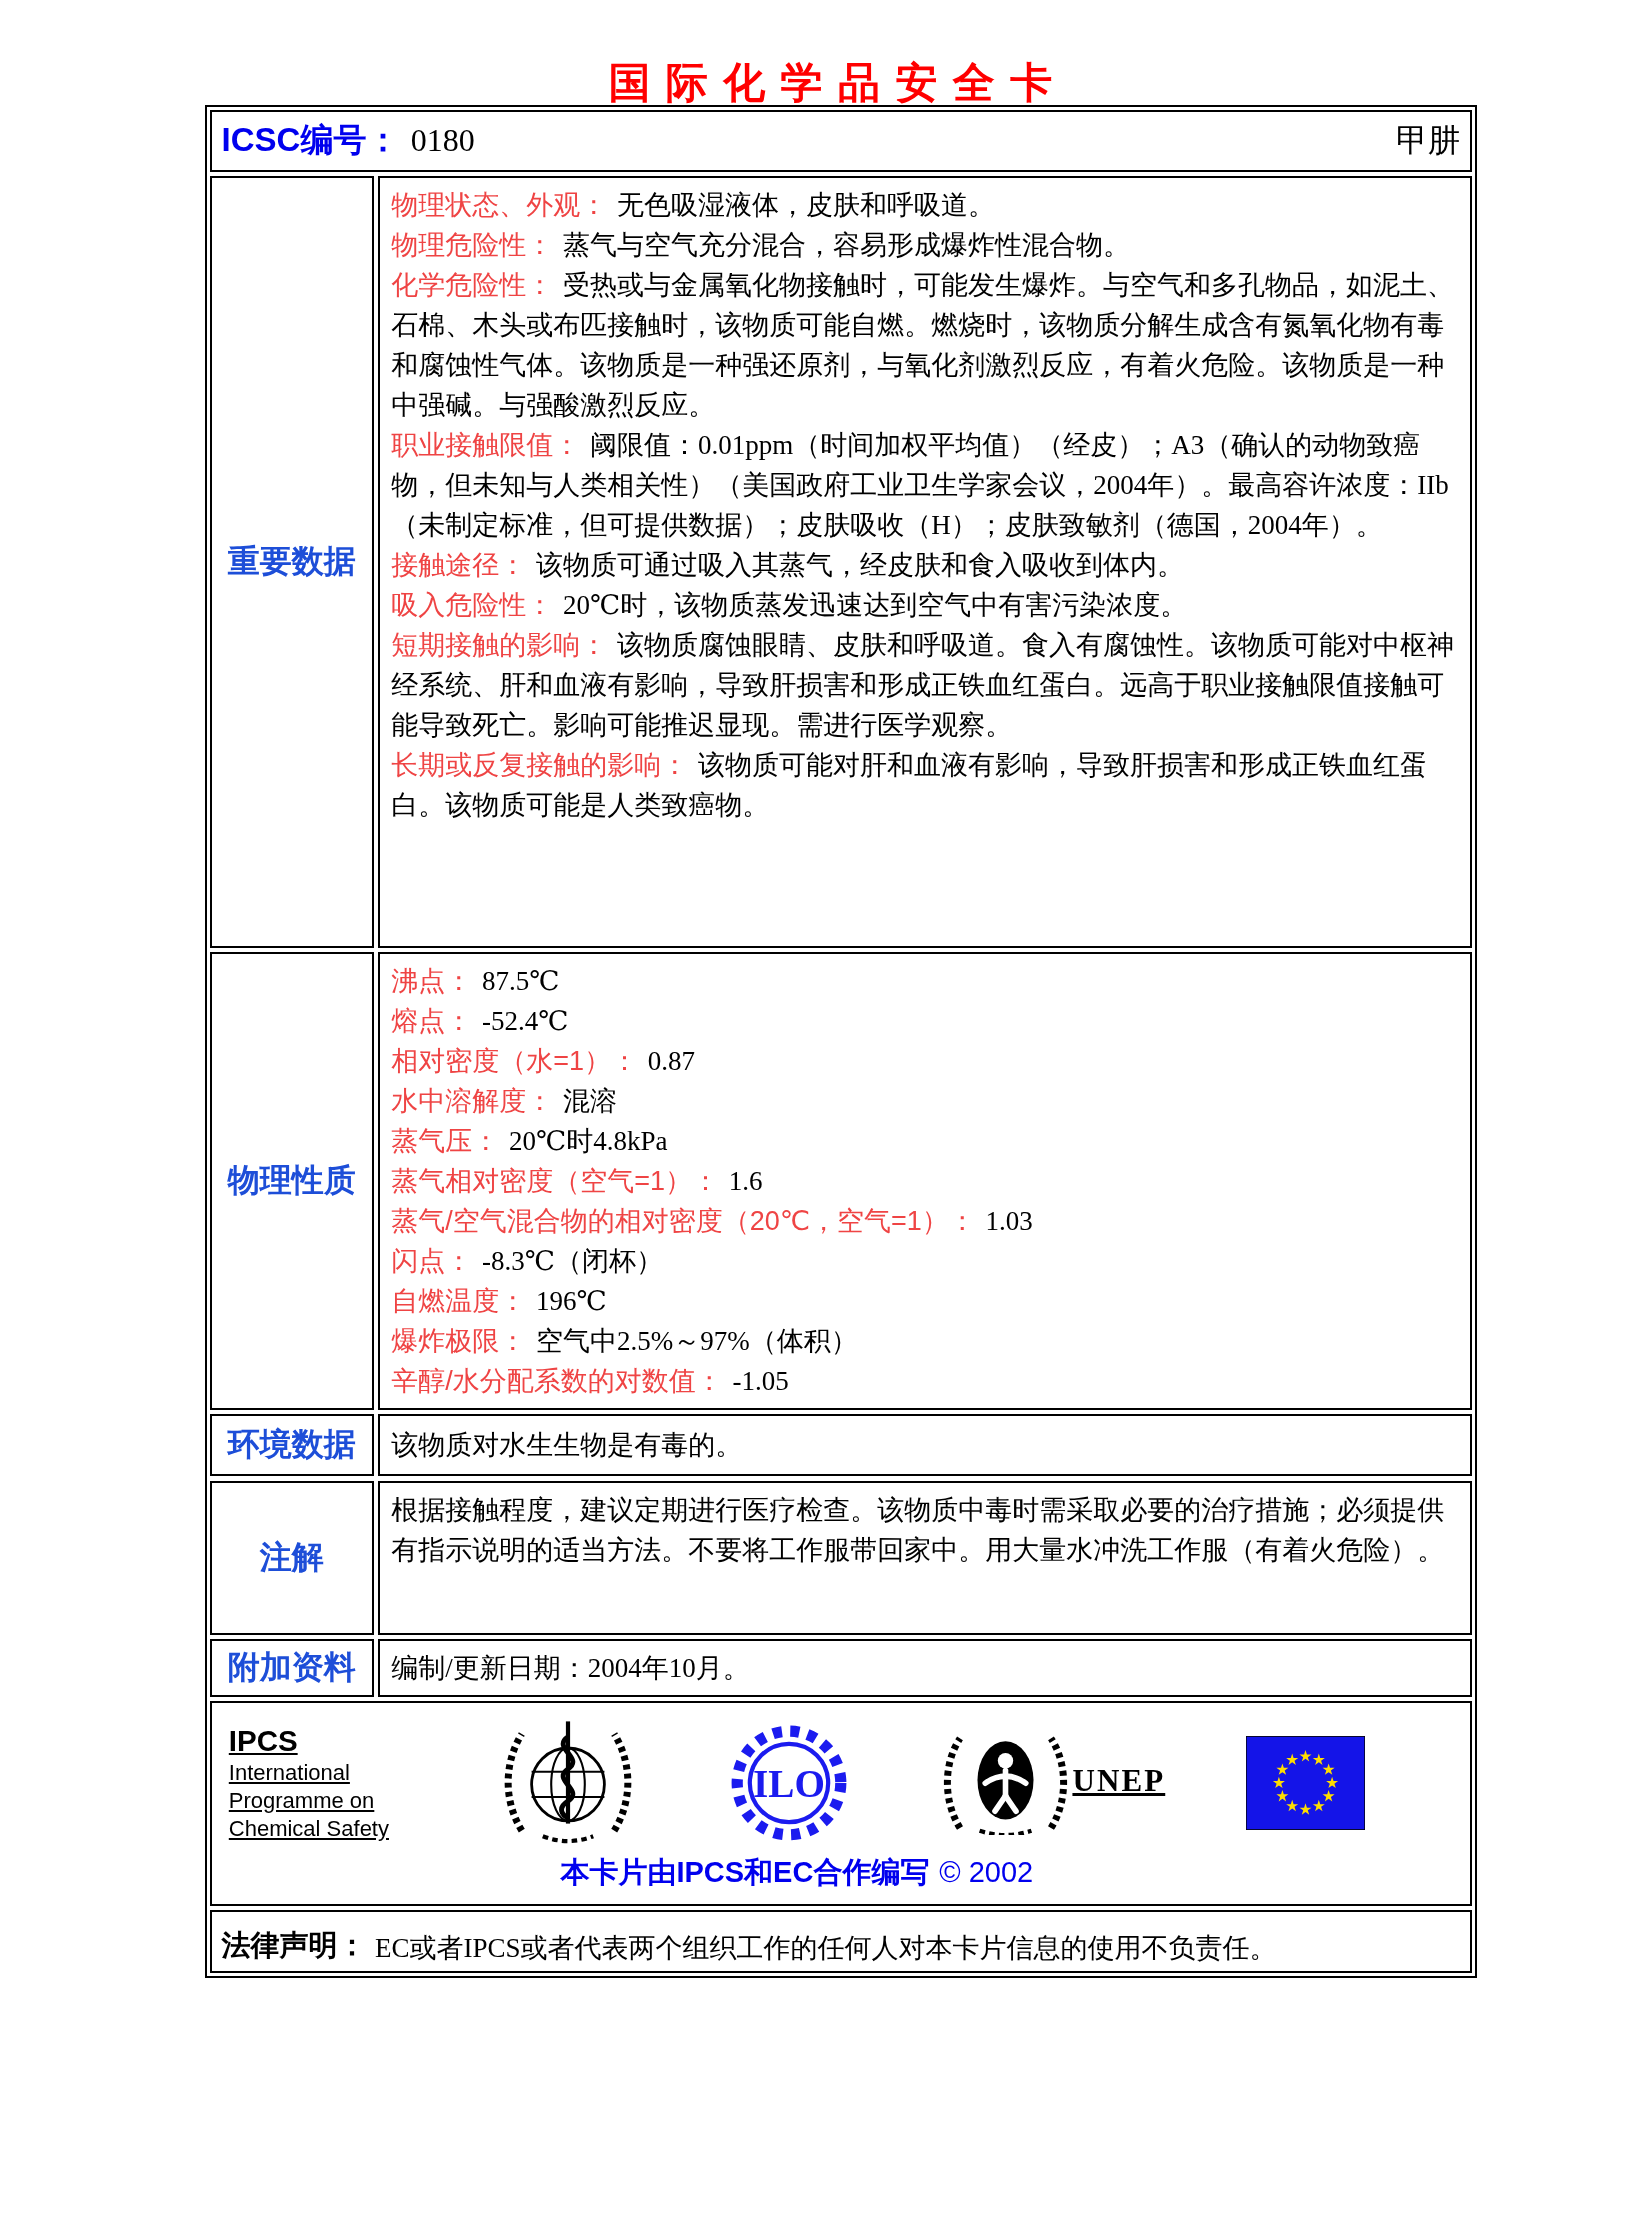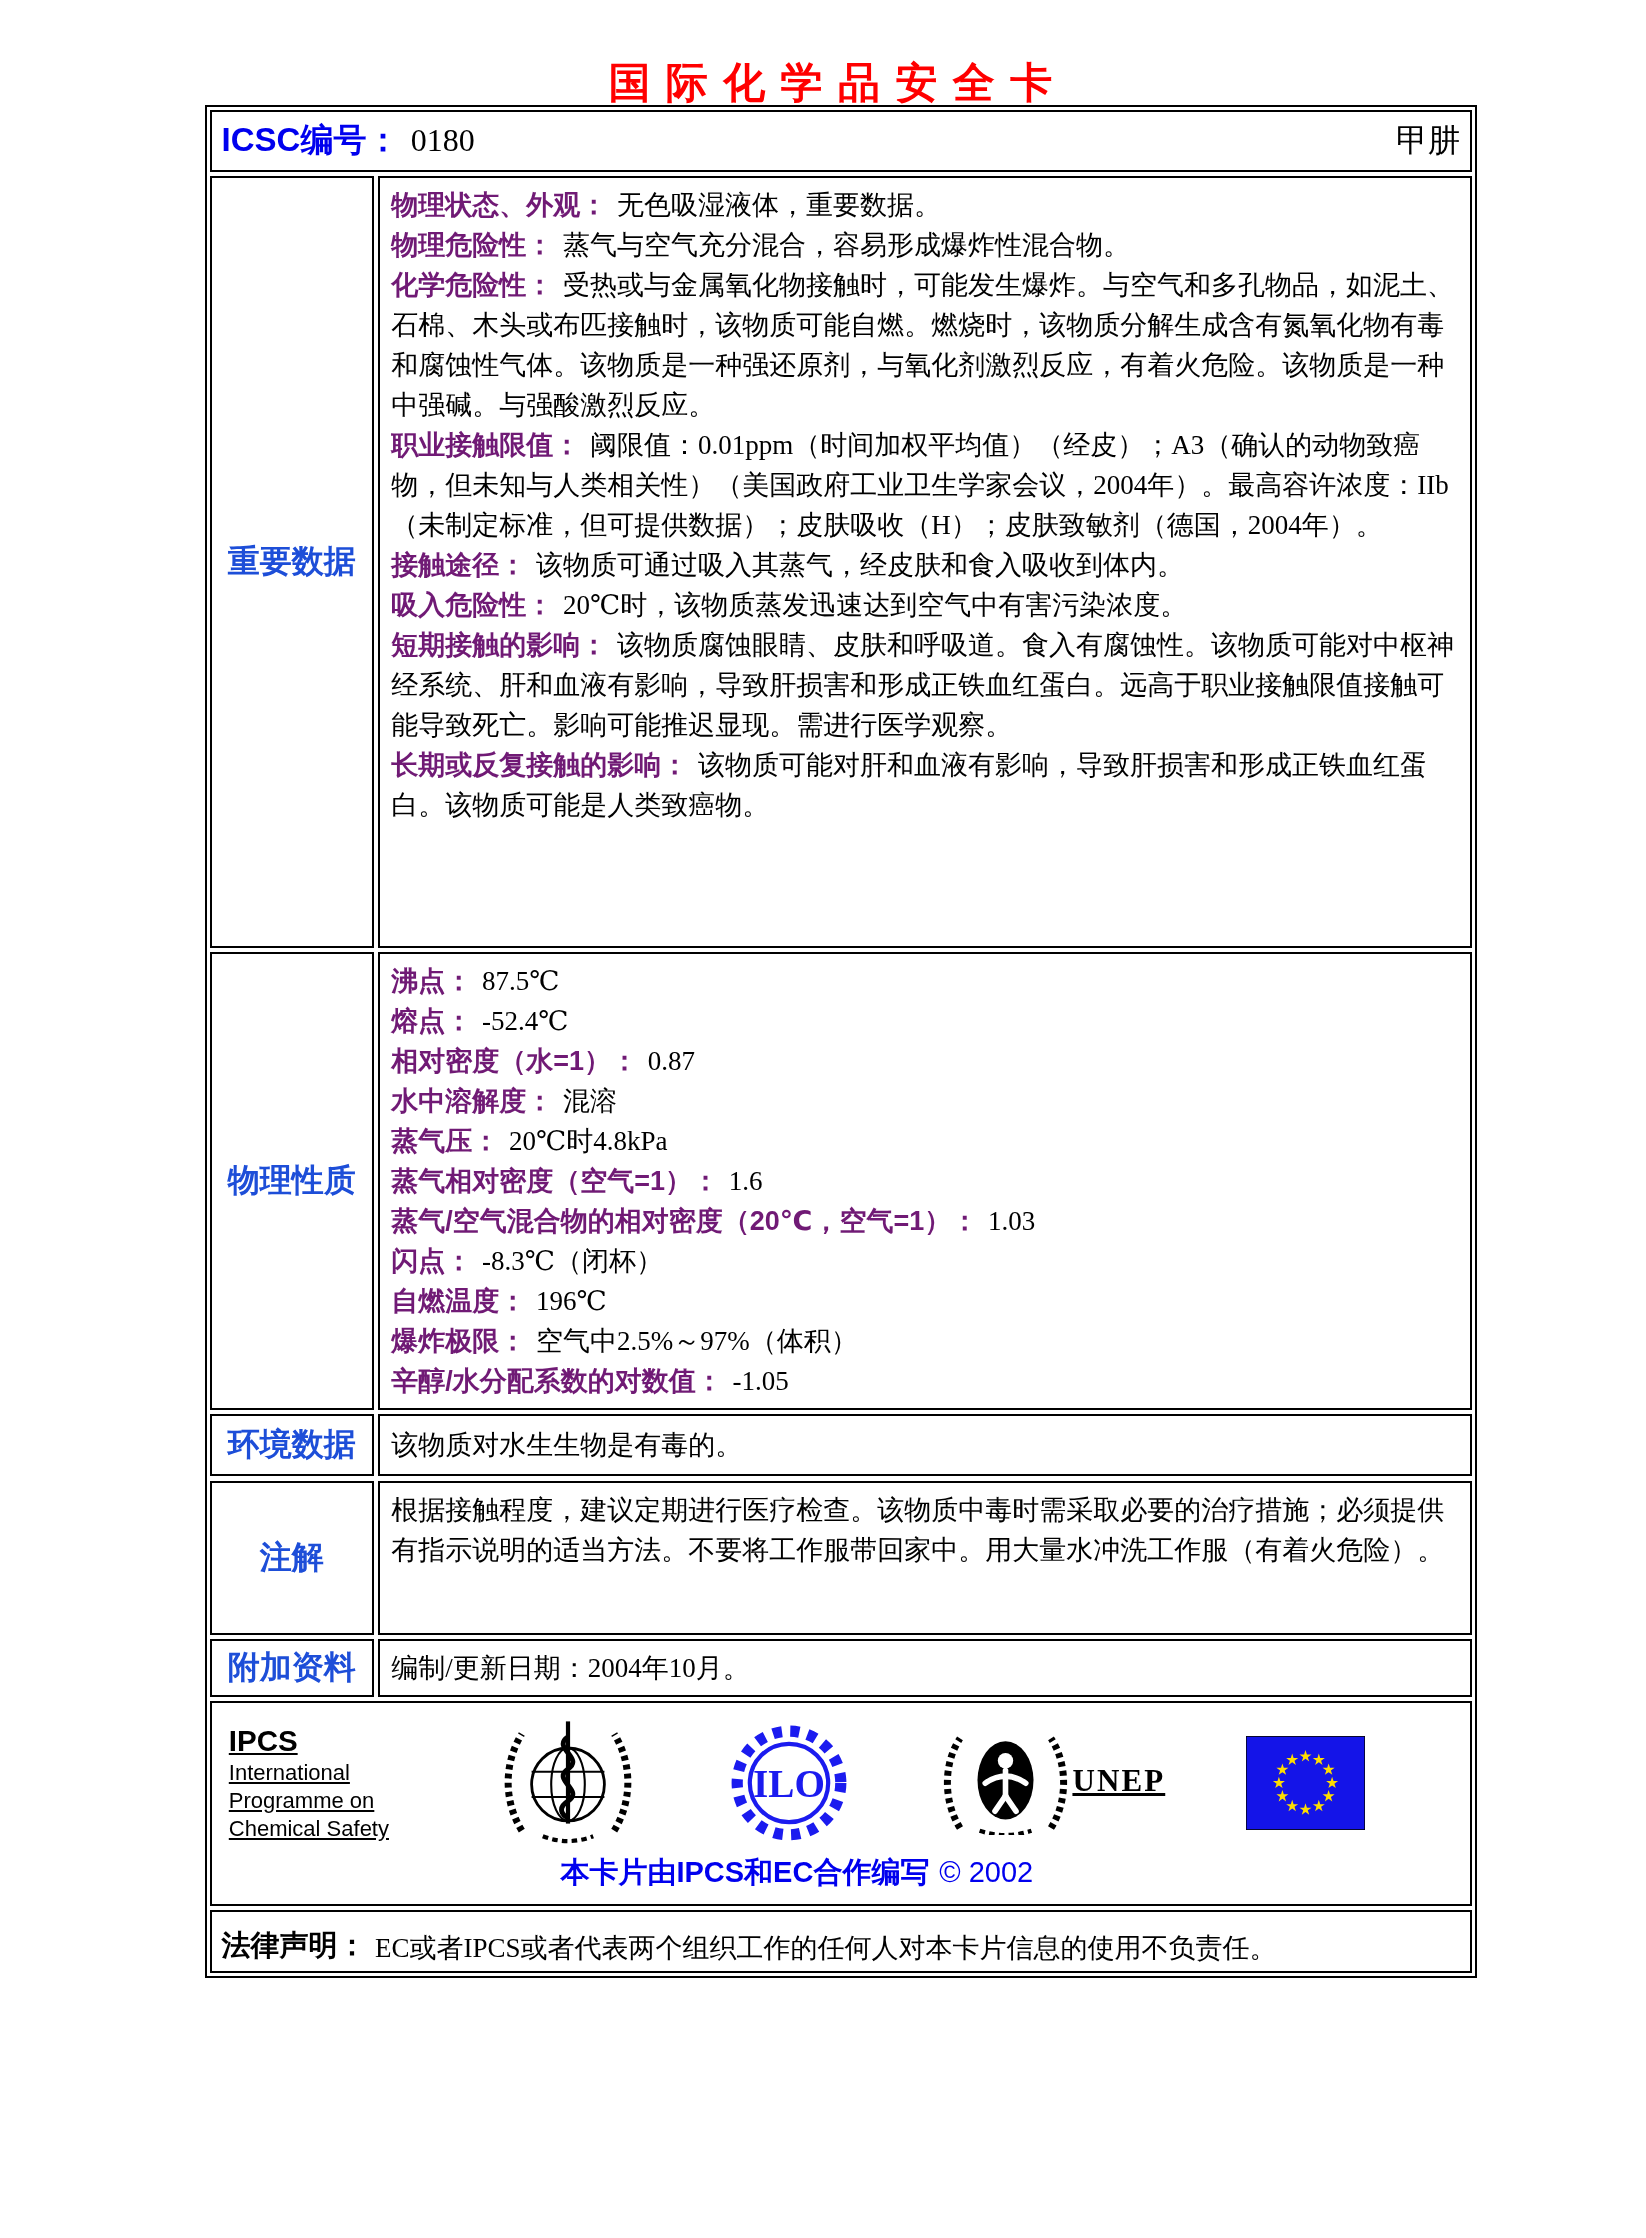--- a/index.html
+++ b/index.html
@@ -41,7 +41,7 @@
   .content-cell{padding:7px 11.2px;font-size:27px;line-height:40px;}
   .para{margin:0;}
   .plabel{
-    color:#701a75;font-weight:bold;
+    color:#ef4444;font-weight:normal;
     font-family:"Liberation Sans","DejaVu Sans",sans-serif;
     margin-right:9.8px;
   }

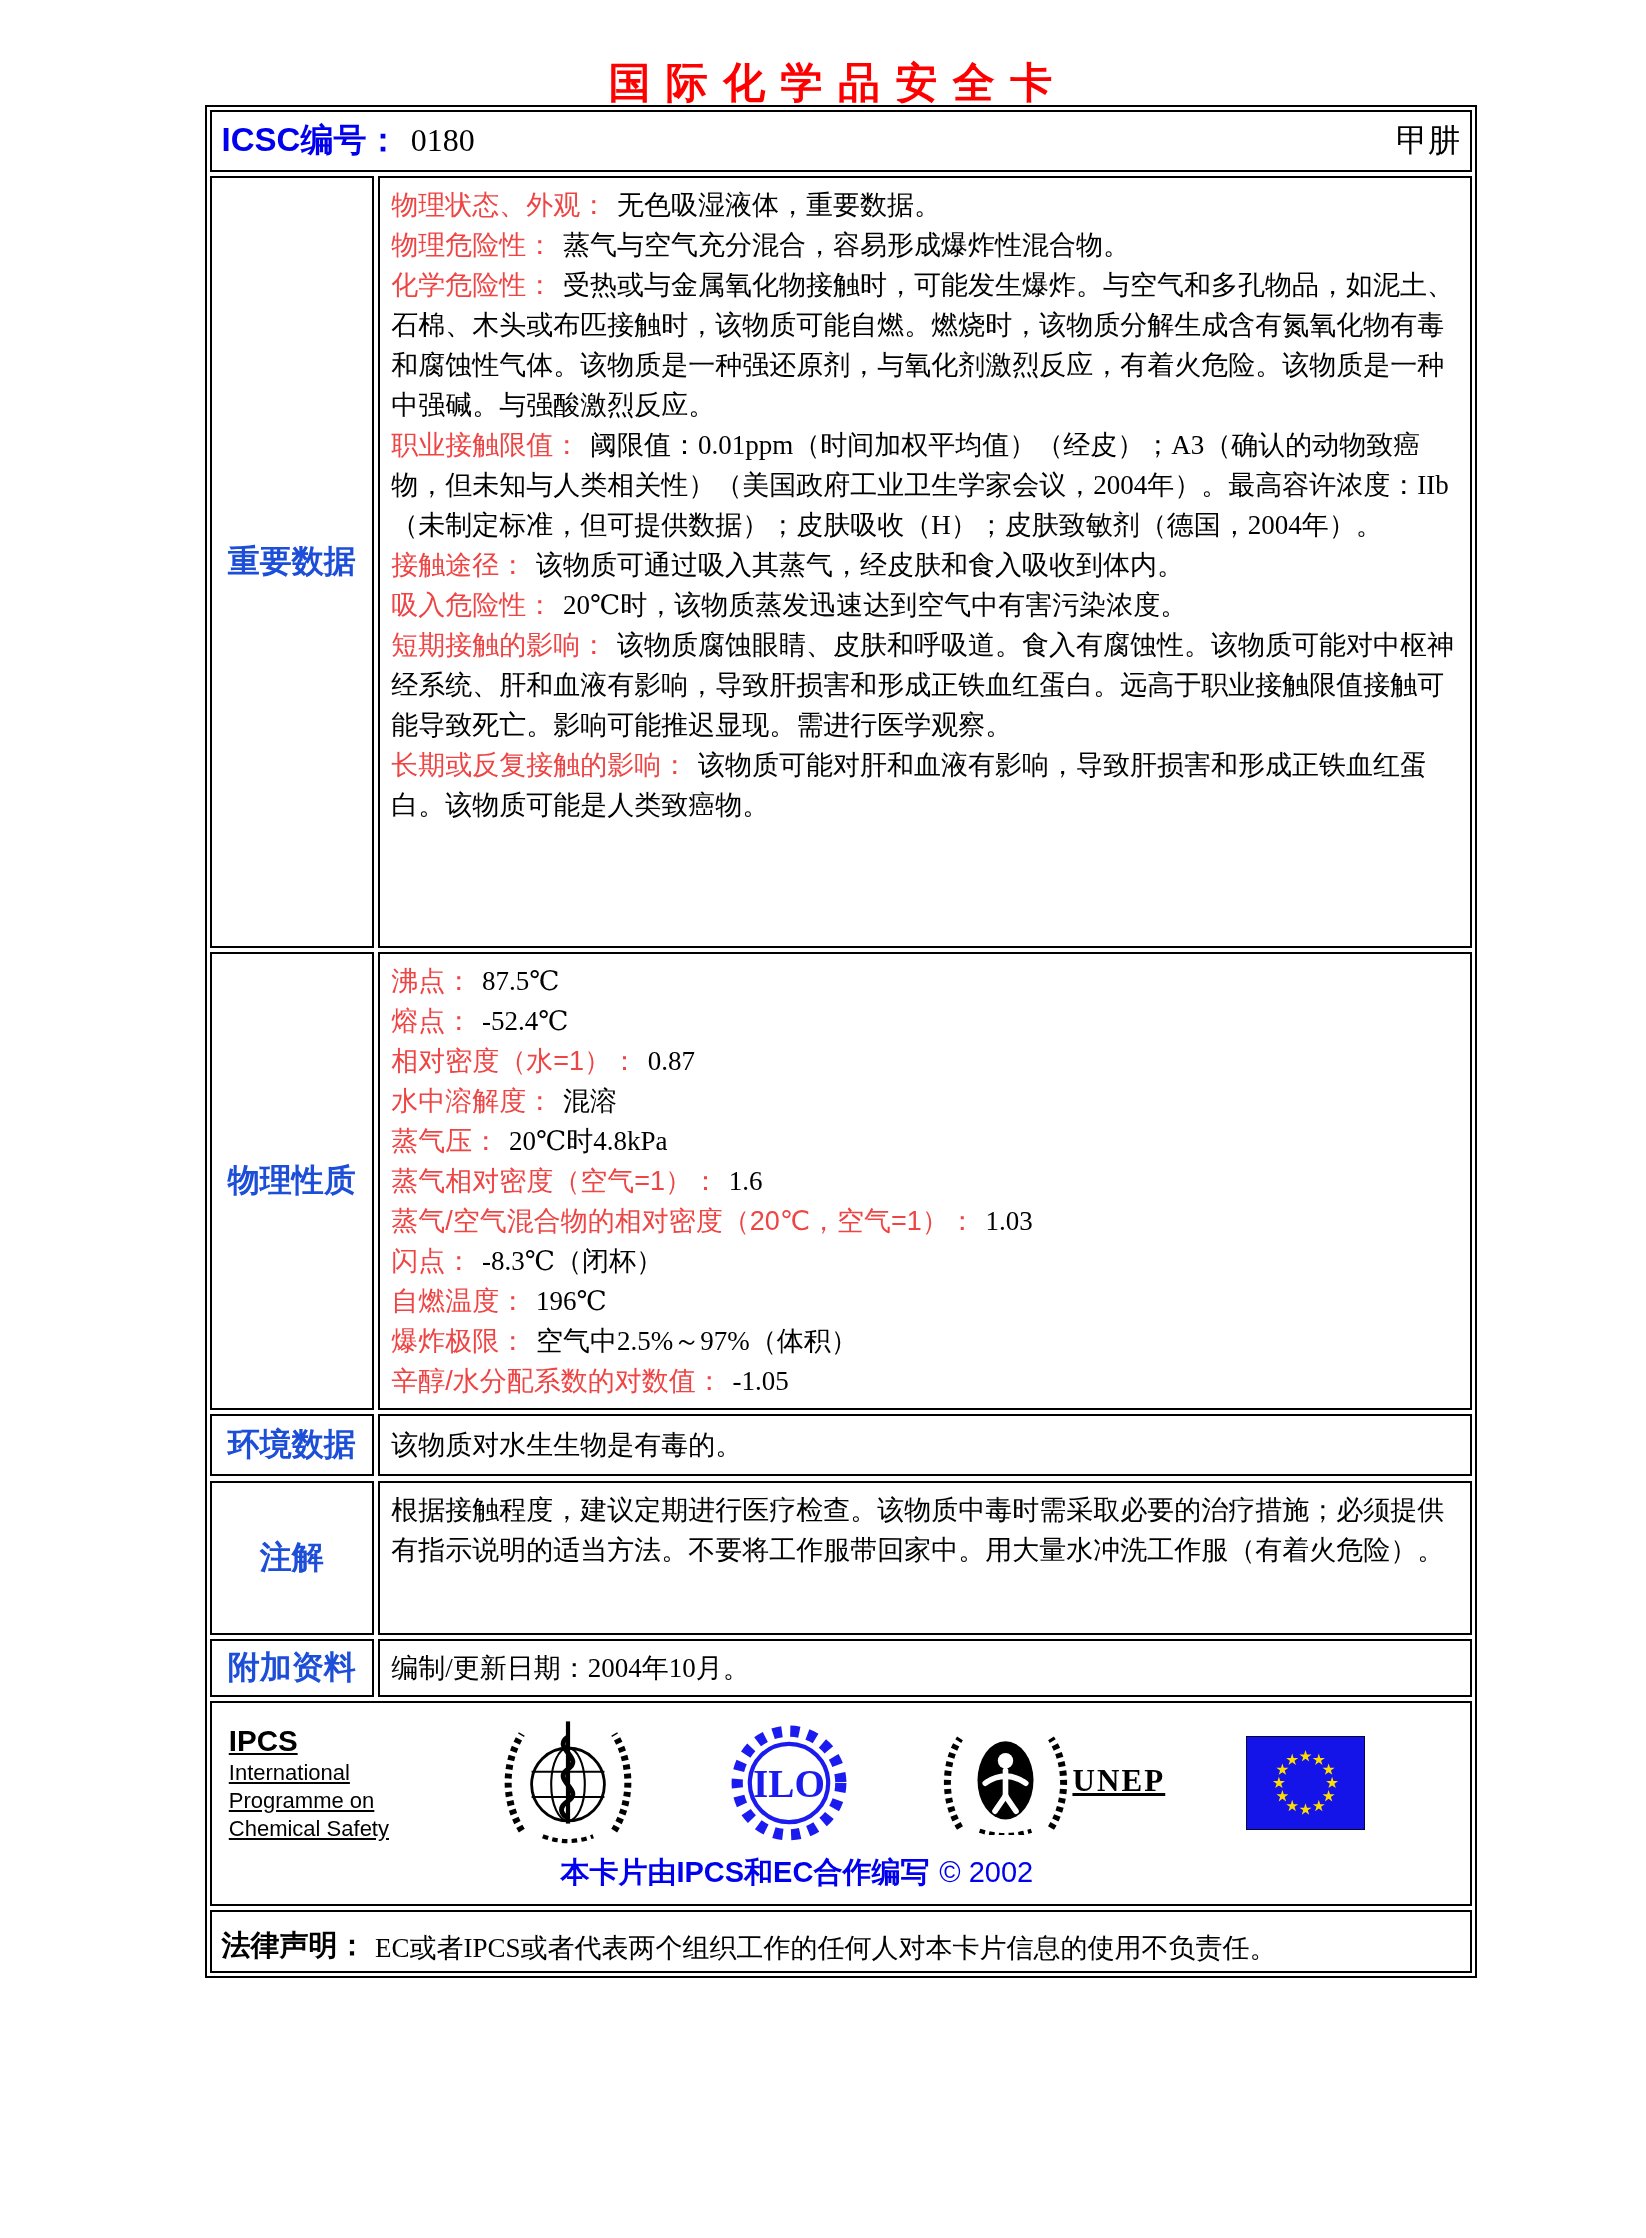--- a/index.html
+++ b/index.html
@@ -95,7 +95,7 @@
 
   <div class="cell label-cell imp">重要数据</div>
   <div class="cell content-cell imp">
-    <p class="para"><span class="plabel">物理状态、外观：</span><span>无色吸湿液体，重要数据。</span></p>
+    <p class="para"><span class="plabel">物理状态、外观：</span><span>无色吸湿液体，皮肤和呼吸道。</span></p>
     <p class="para"><span class="plabel">物理危险性：</span><span>蒸气与空气充分混合，容易形成爆炸性混合物。</span></p>
     <p class="para"><span class="plabel">化学危险性：</span><span>受热或与金属氧化物接触时，可能发生爆炸。与空气和多孔物品，如泥土、石棉、木头或布匹接触时，该物质可能自燃。燃烧时，该物质分解生成含有氮氧化物有毒和腐蚀性气体。该物质是一种强还原剂，与氧化剂激烈反应，有着火危险。该物质是一种中强碱。与强酸激烈反应。</span></p>
     <p class="para"><span class="plabel">职业接触限值：</span><span>阈限值：0.01ppm（时间加权平均值）（经皮）；A3（确认的动物致癌物，但未知与人类相关性）（美国政府工业卫生学家会议，2004年）。最高容许浓度：IIb（未制定标准，但可提供数据）；皮肤吸收（H）；皮肤致敏剂（德国，2004年）。</span></p>

